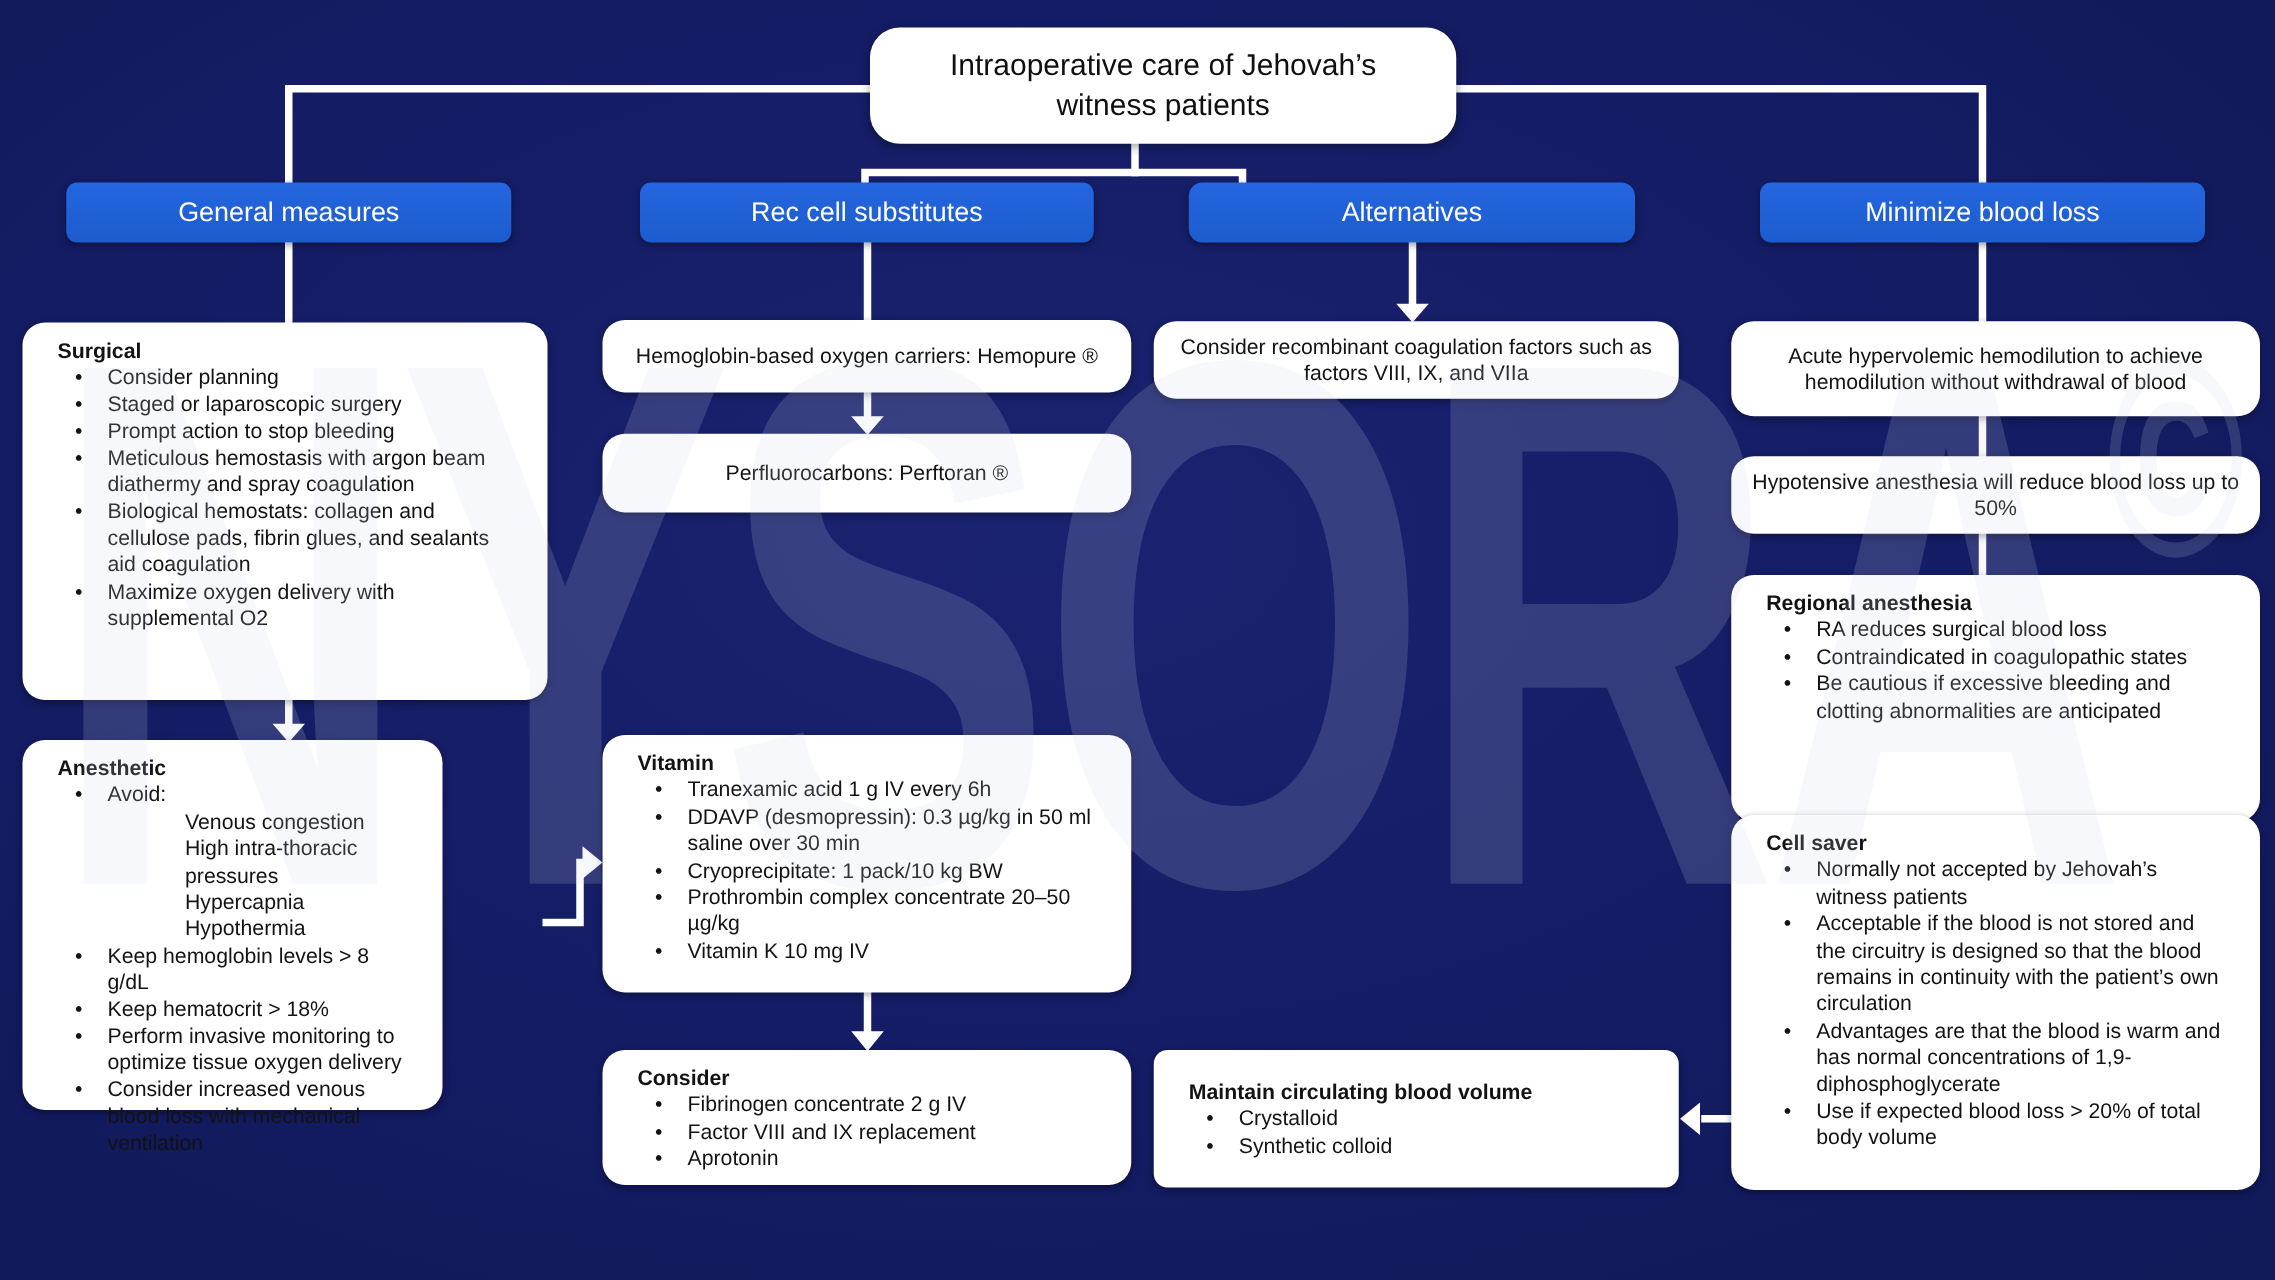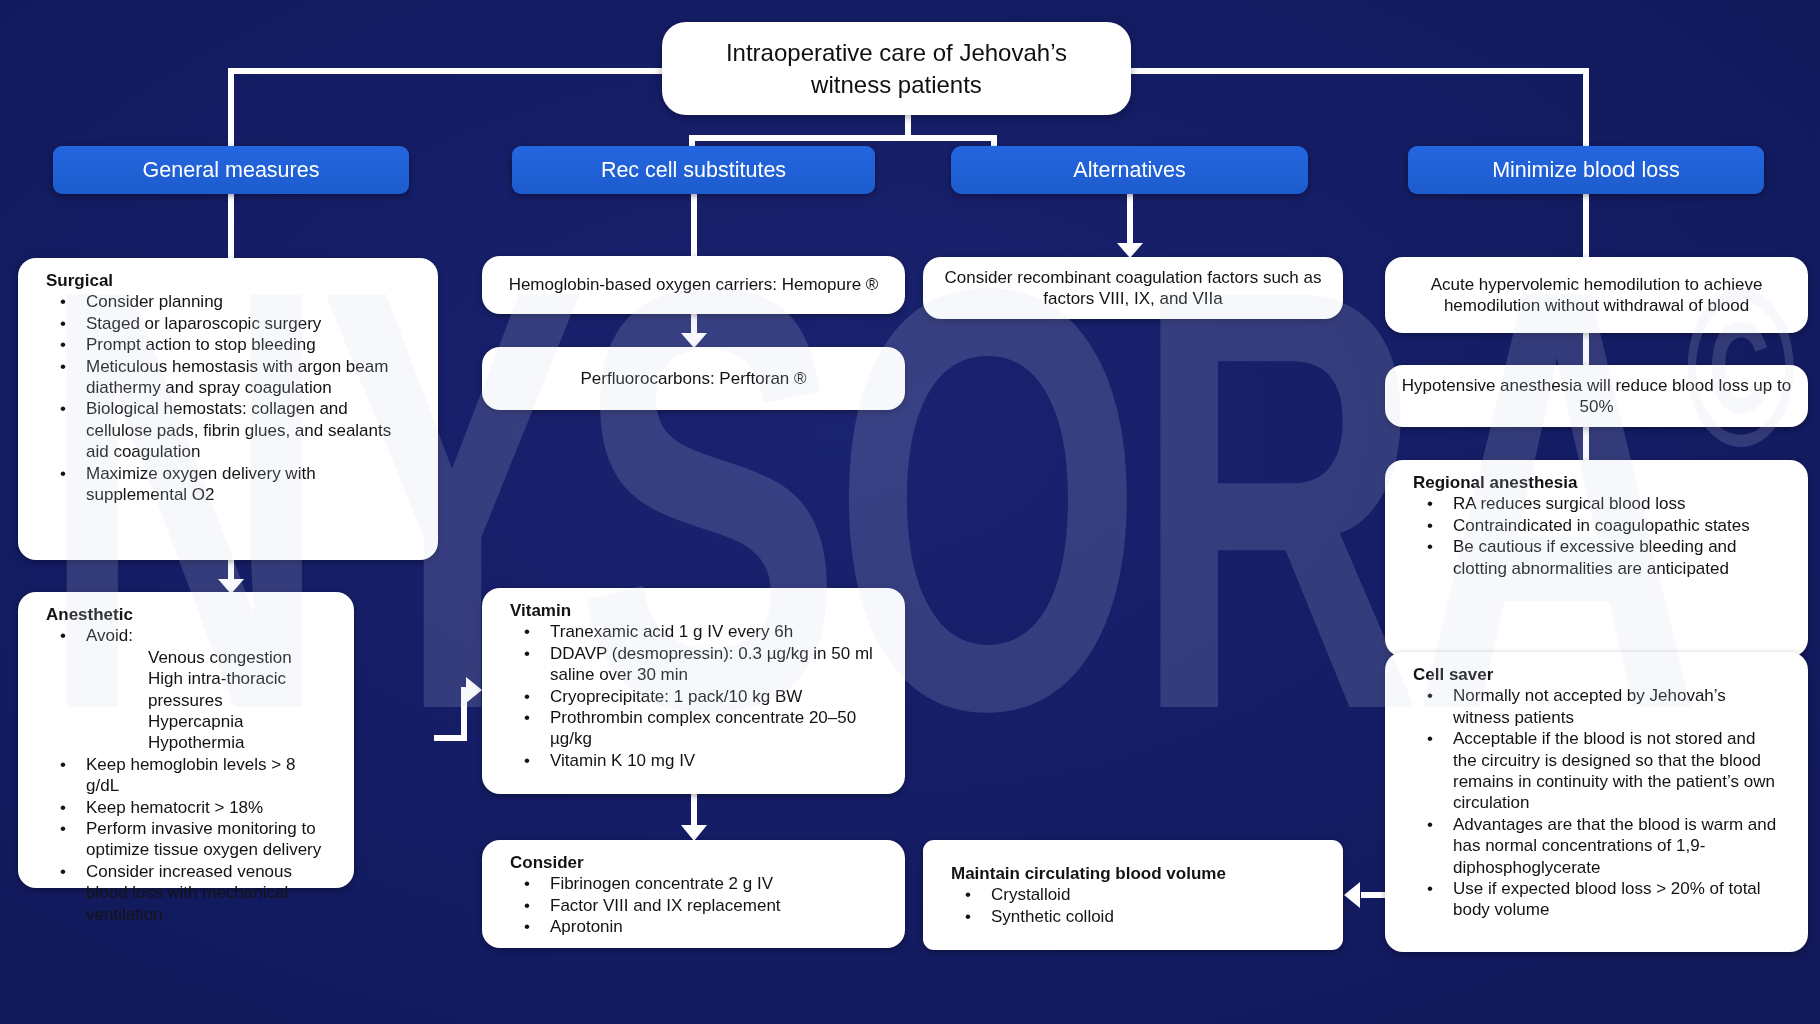--- a/index.html
+++ b/index.html
@@ -83,7 +83,7 @@
     </g>
   </svg>
 
-  <div class="node title" style="left:662px; top:22px; width:469px; height:93px;">
+  <div class="node title" style="left:696px; top:22px; width:469px; height:93px;">
     <span>Intraoperative care of Jehovah’s witness patients</span>
   </div>
 

